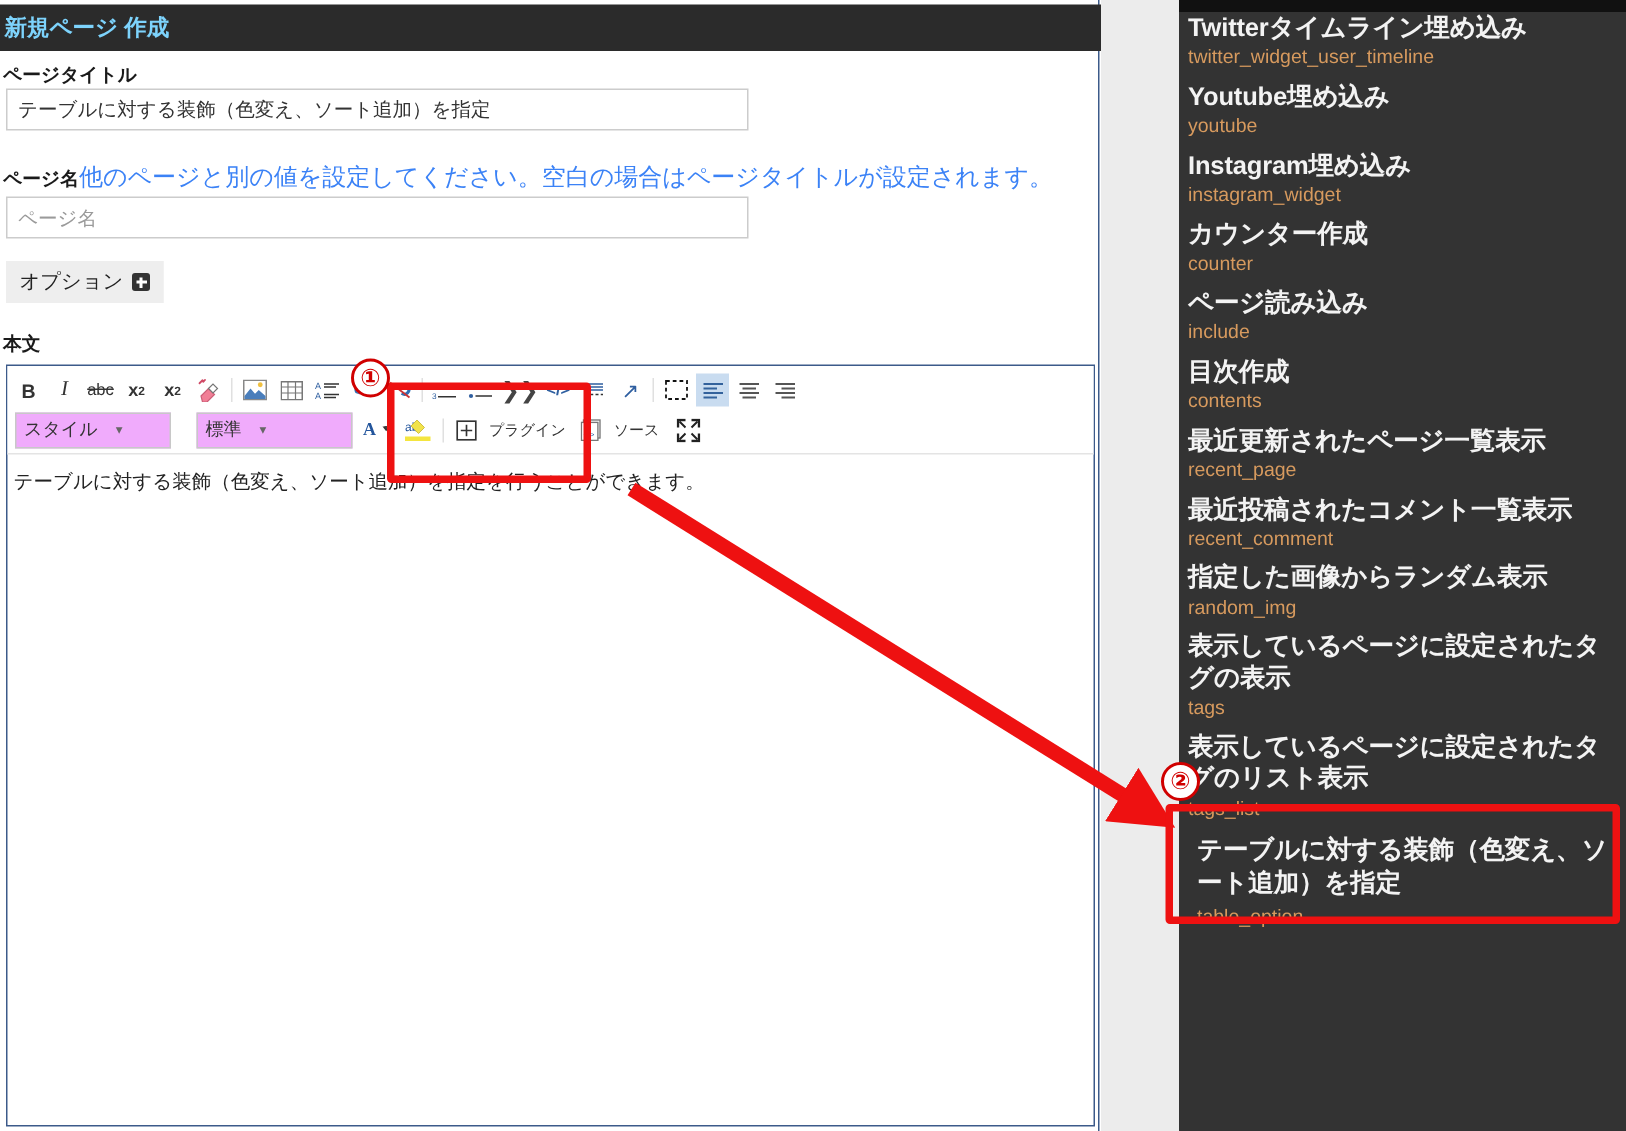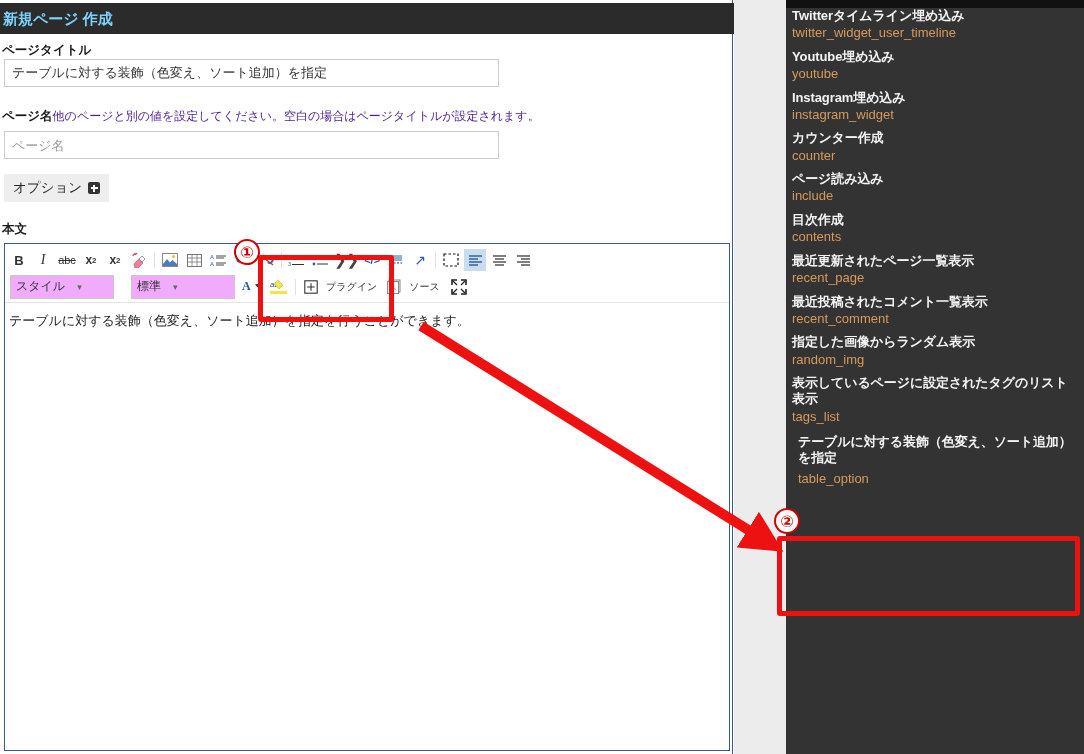--- a/index.html
+++ b/index.html
@@ -160,7 +160,7 @@
   .sb-item { margin-bottom: 7px; cursor: pointer; }
   .sb-title {
     color: #f3f3f3;
-    font-size: 13px;
+    font-size: 17px;
     font-weight: bold;
     line-height: 1.25;
     letter-spacing: -0.1px;

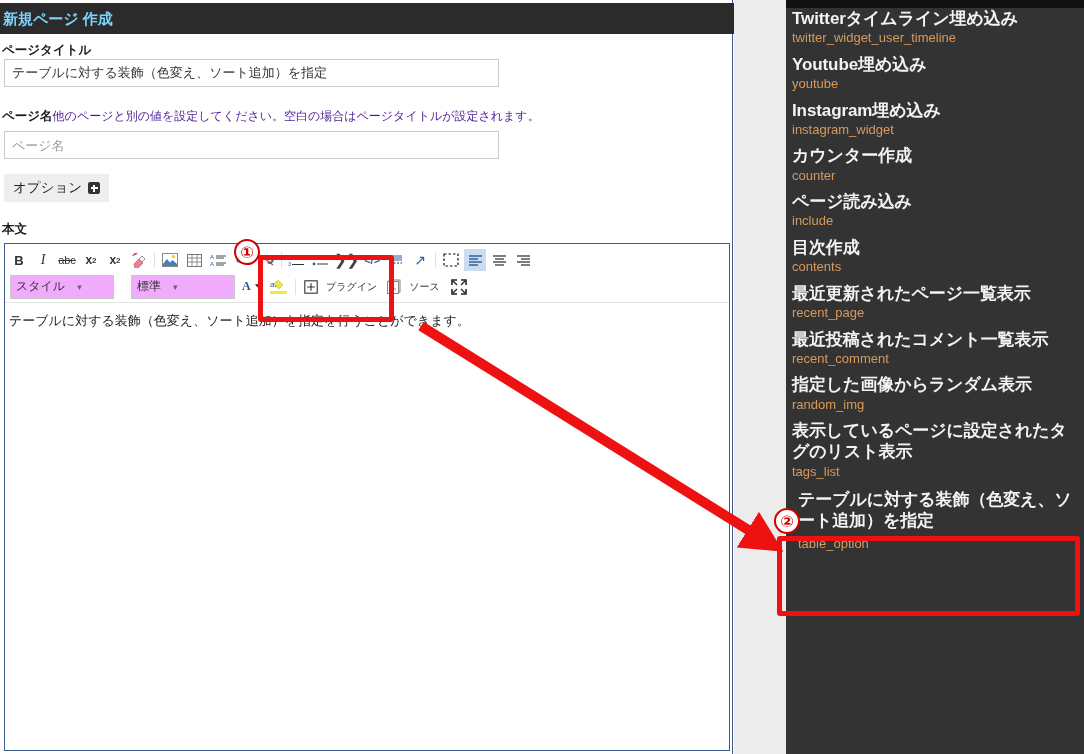--- a/index.html
+++ b/index.html
@@ -41,8 +41,8 @@
   }
   .field-label .hint {
     font-weight: normal;
-    color: #4c1d95;
-    font-size: 12px;
+    color: #3b82f6;
+    font-size: 16px;
     text-align: right;
   }
 

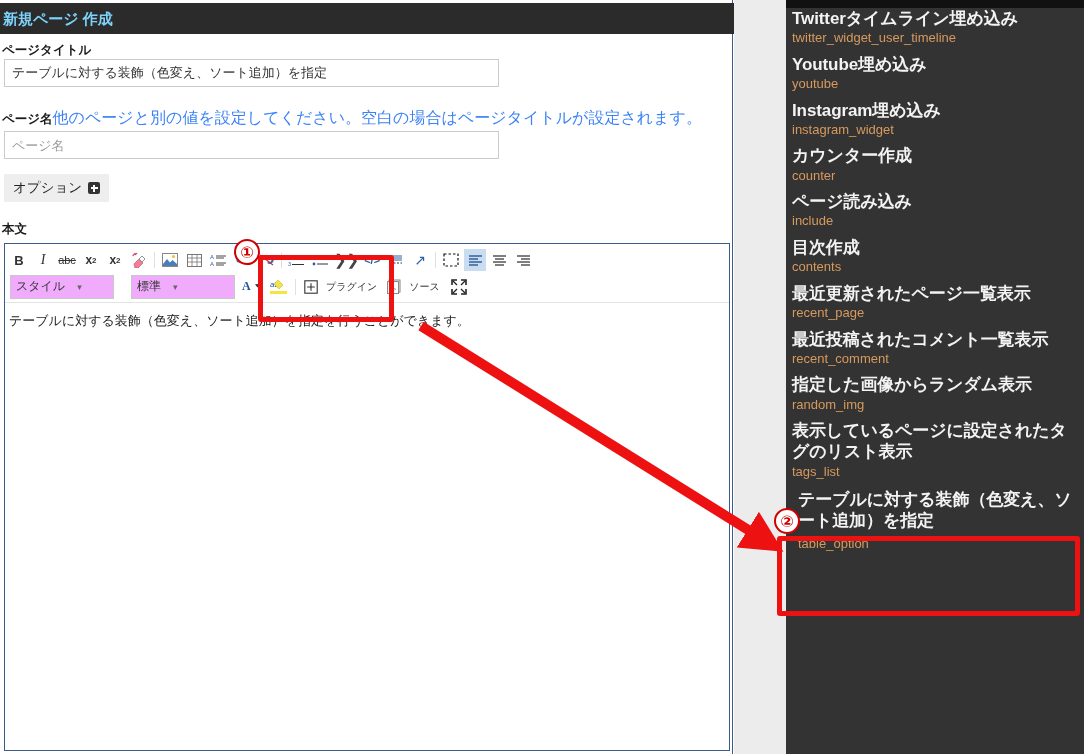--- a/index.html
+++ b/index.html
@@ -415,6 +415,10 @@
       <div class="sb-title">指定した画像からランダム表示</div>
       <div class="sb-code">random_img</div>
     </div>
+    <div class="sb-item">
+      <div class="sb-title">表示しているページに設定されたタグの表示</div>
+      <div class="sb-code">tags</div>
+    </div>
     <div class="sb-item" style="margin-bottom:5px;">
       <div class="sb-title">表示しているページに設定されたタグのリスト表示</div>
       <div class="sb-code">tags_list</div>

